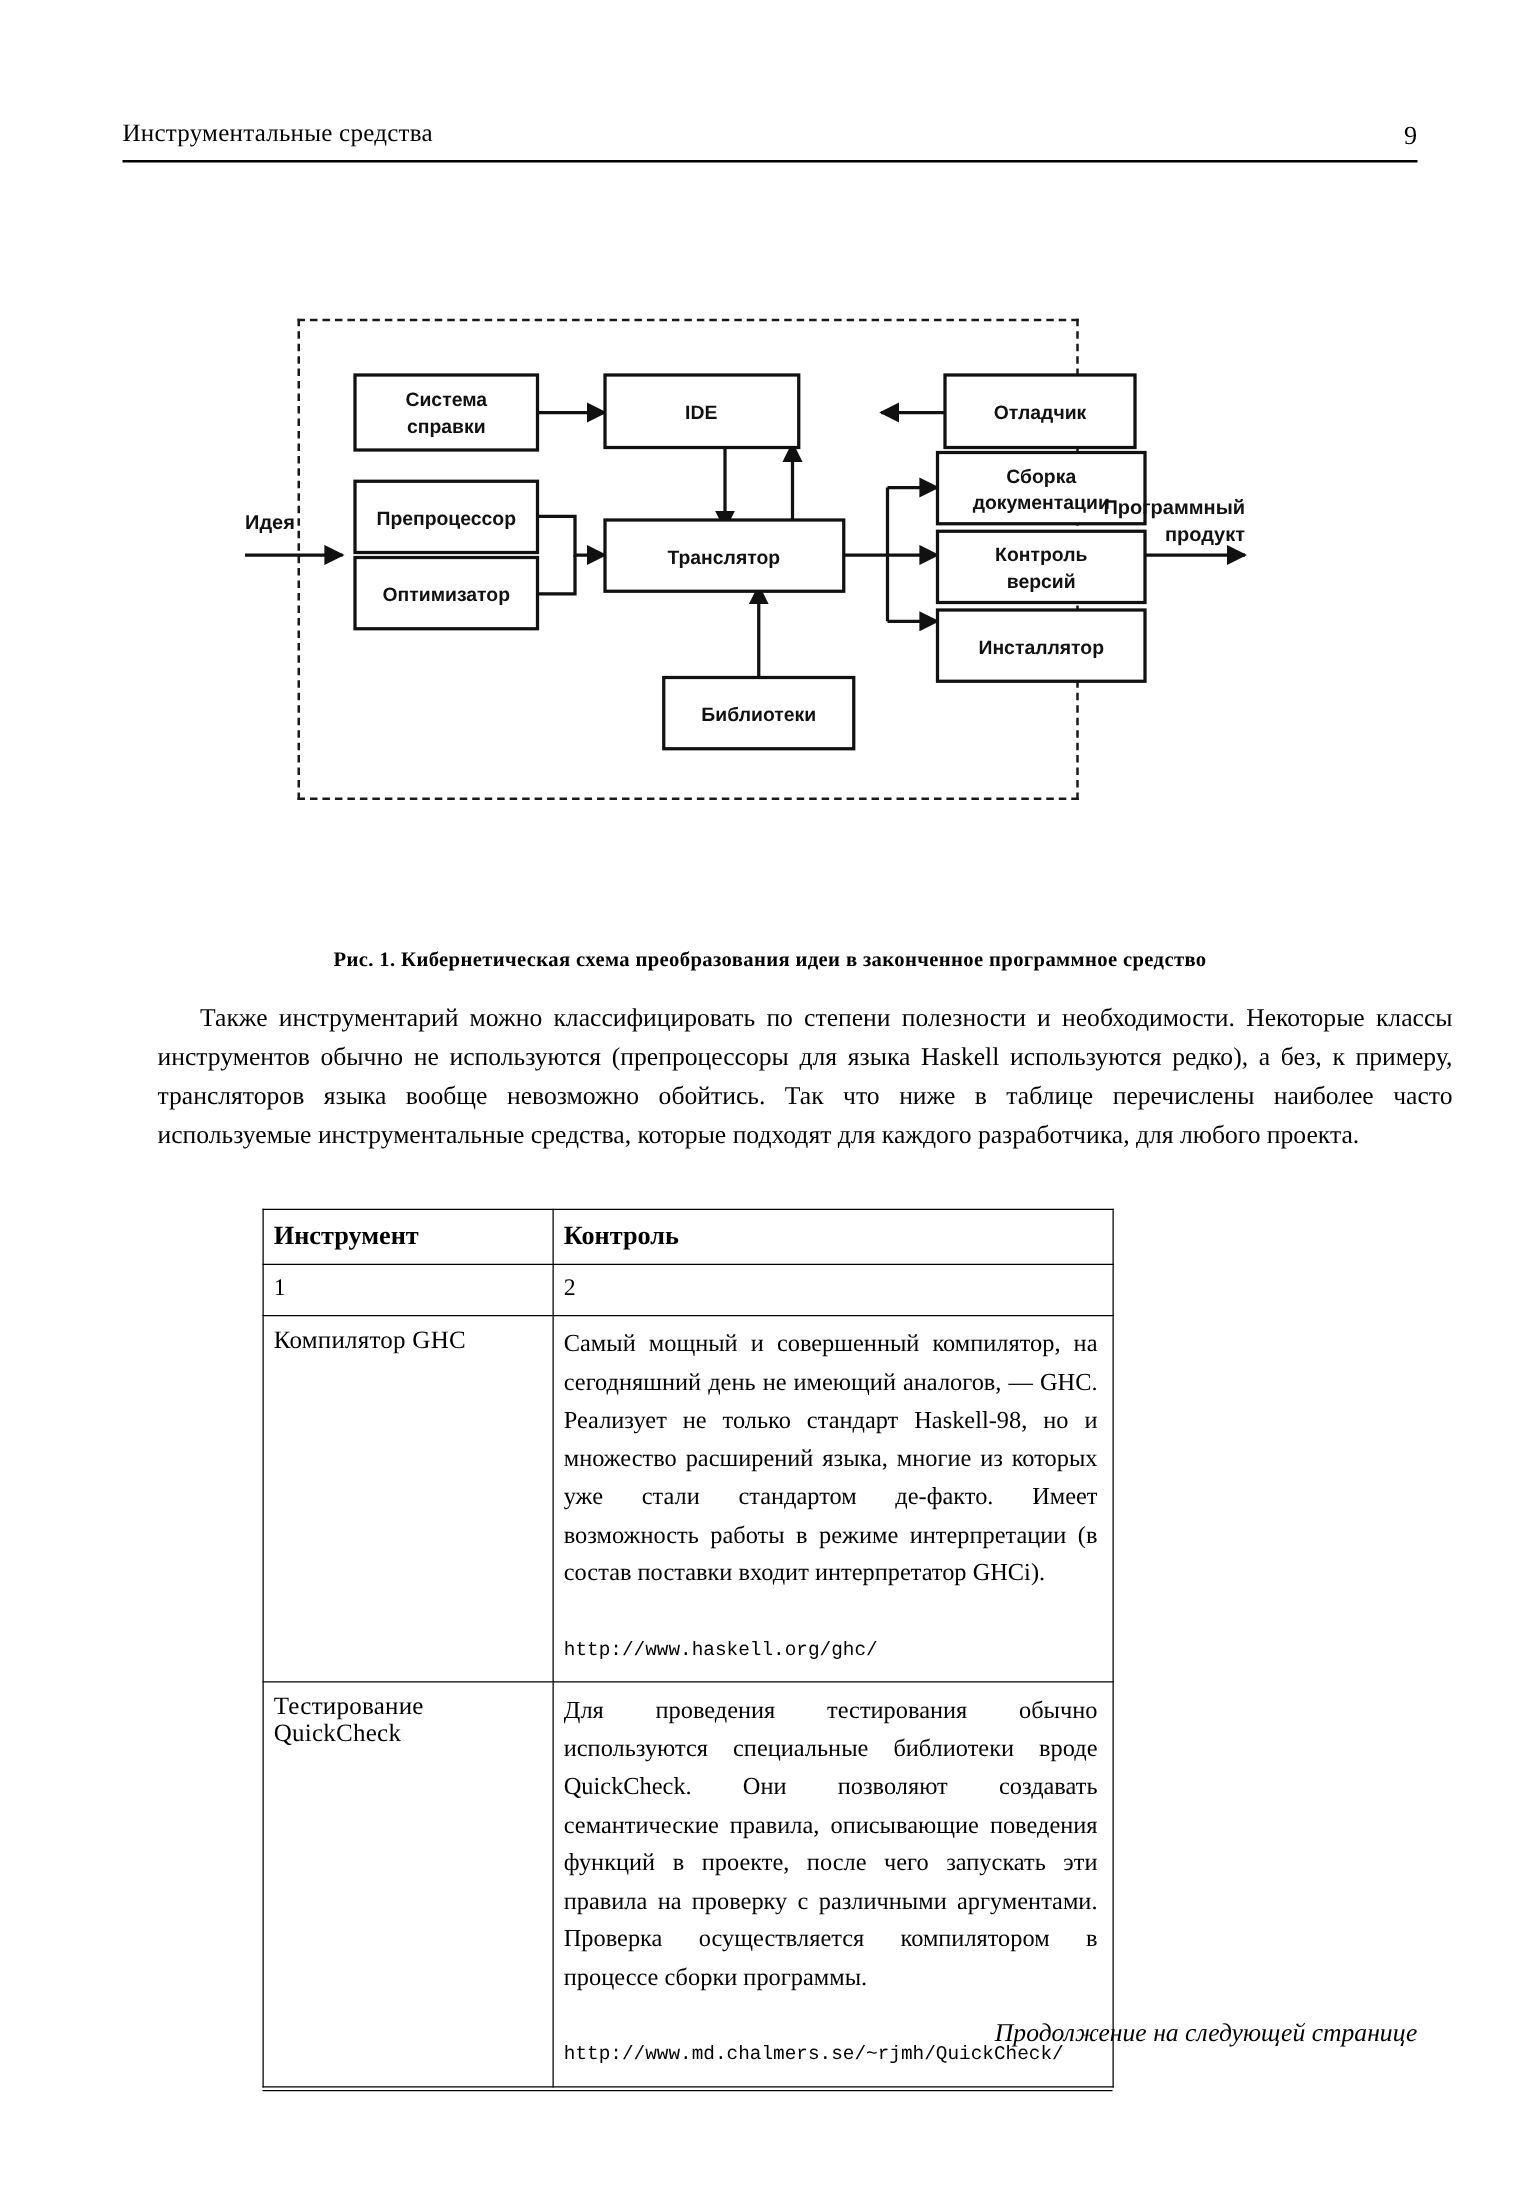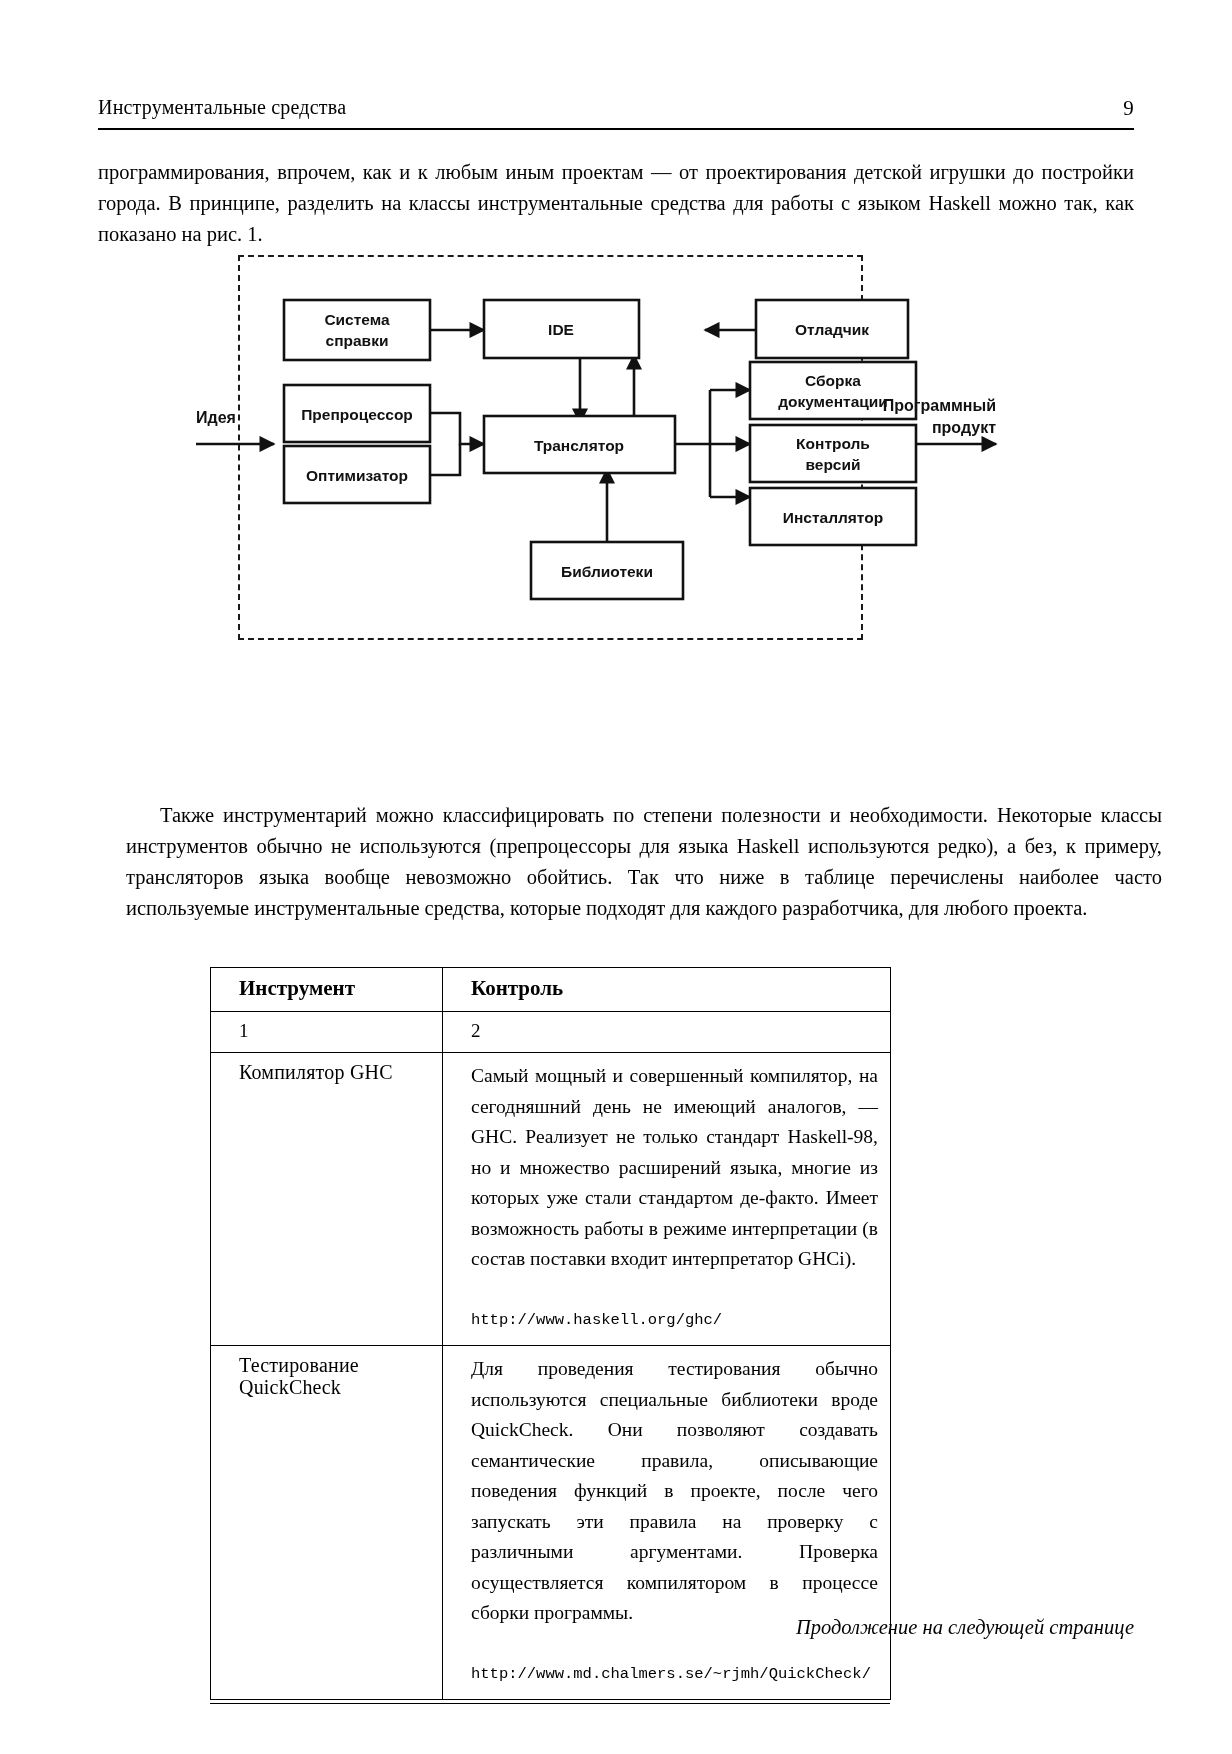--- a/index.html
+++ b/index.html
@@ -185,7 +185,6 @@
   </div>
   <div class="runrule"></div>
 
-  <div class="para p1">программирования, впрочем, как и к любым иным проектам — от проектирования детской игрушки до постройки города. В принципе, разделить на классы инструментальные средства для работы с языком Haskell можно так, как показано на рис. 1.</div>
 
   <div class="figure">
     <div class="dashframe"></div>

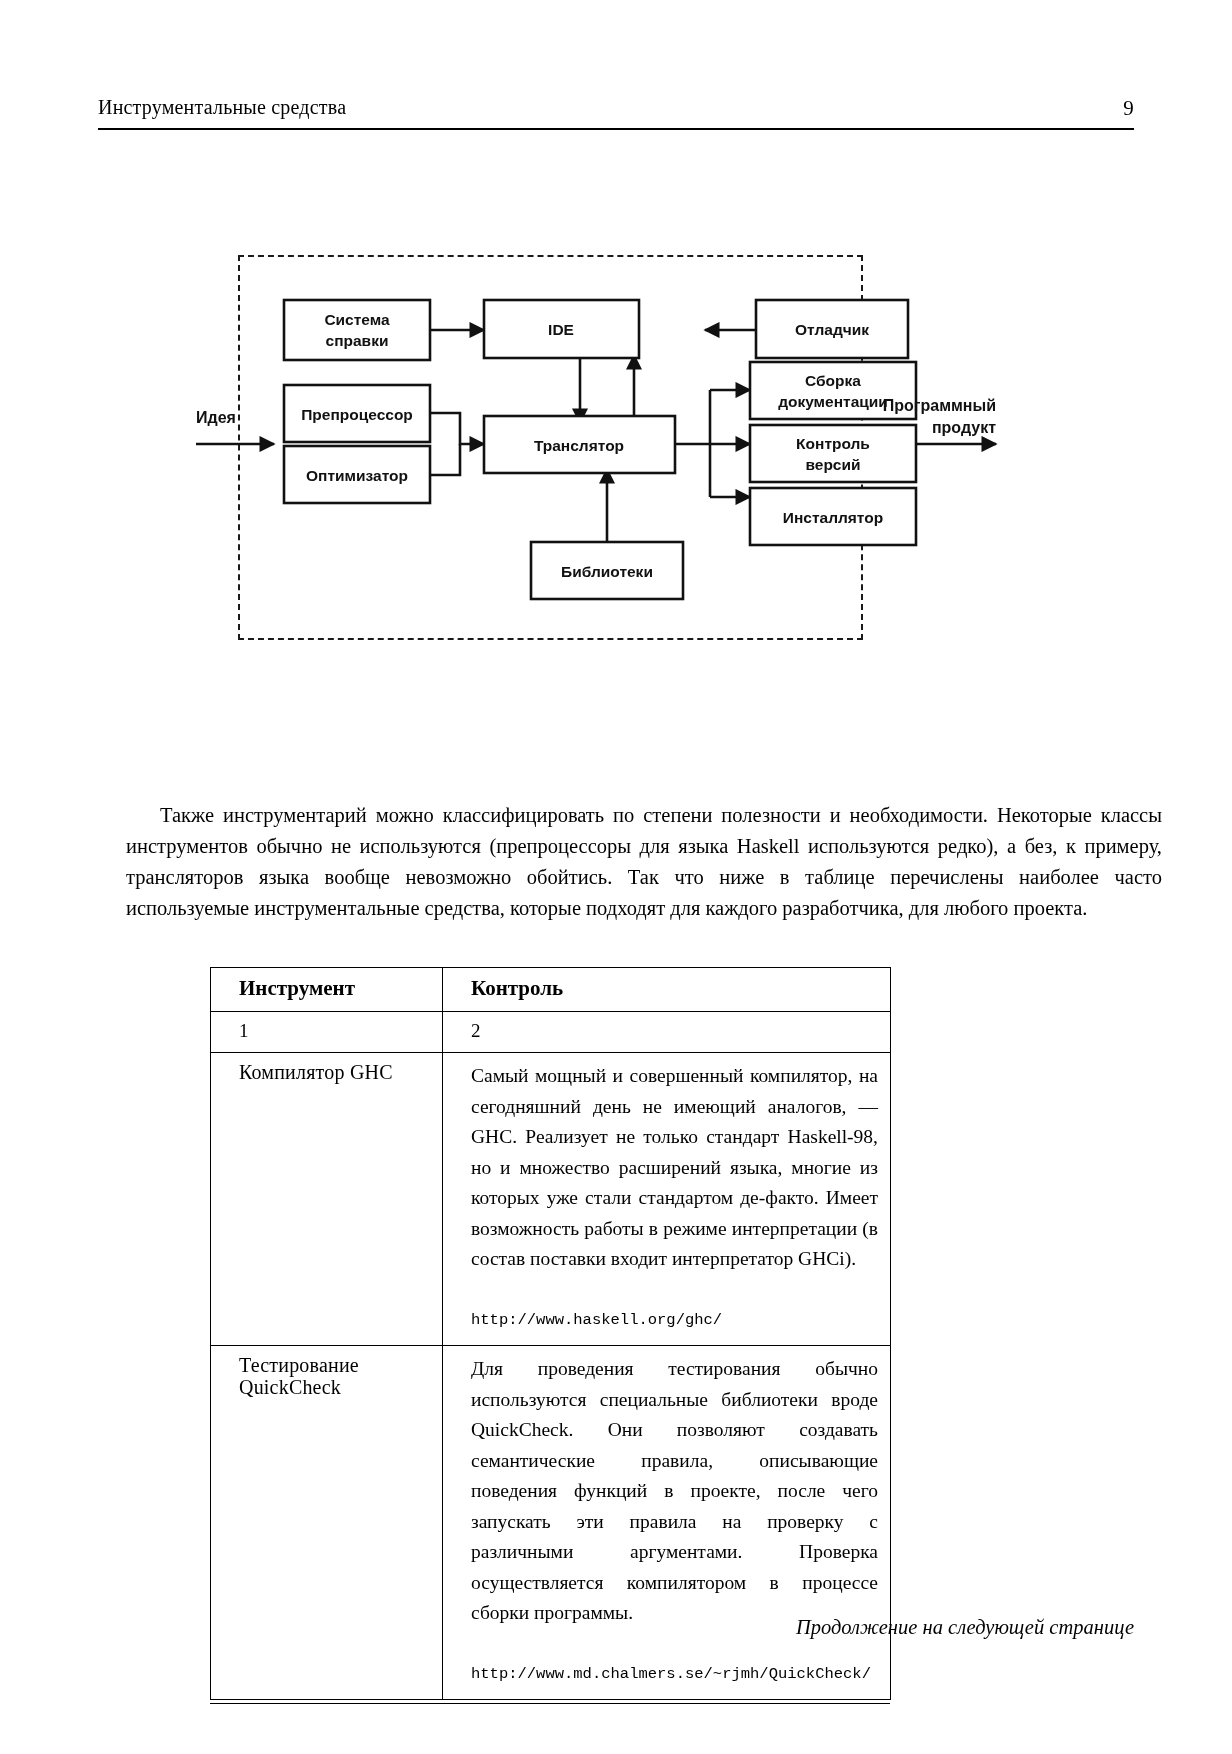--- a/index.html
+++ b/index.html
@@ -261,6 +261,7 @@
     </svg>
   </div>
 
+  <div class="figcap">Рис. 1. Кибернетическая схема преобразования идеи в законченное программное средство</div>
 
   <div class="para p2 indent">Также инструментарий можно классифицировать по степени полезности и необходимости. Некоторые классы инструментов обычно не используются (препроцессоры для языка Haskell используются редко), а без, к примеру, трансляторов языка вообще невозможно обойтись. Так что ниже в таблице перечислены наиболее часто используемые инструментальные средства, которые подходят для каждого разработчика, для любого проекта.</div>
 

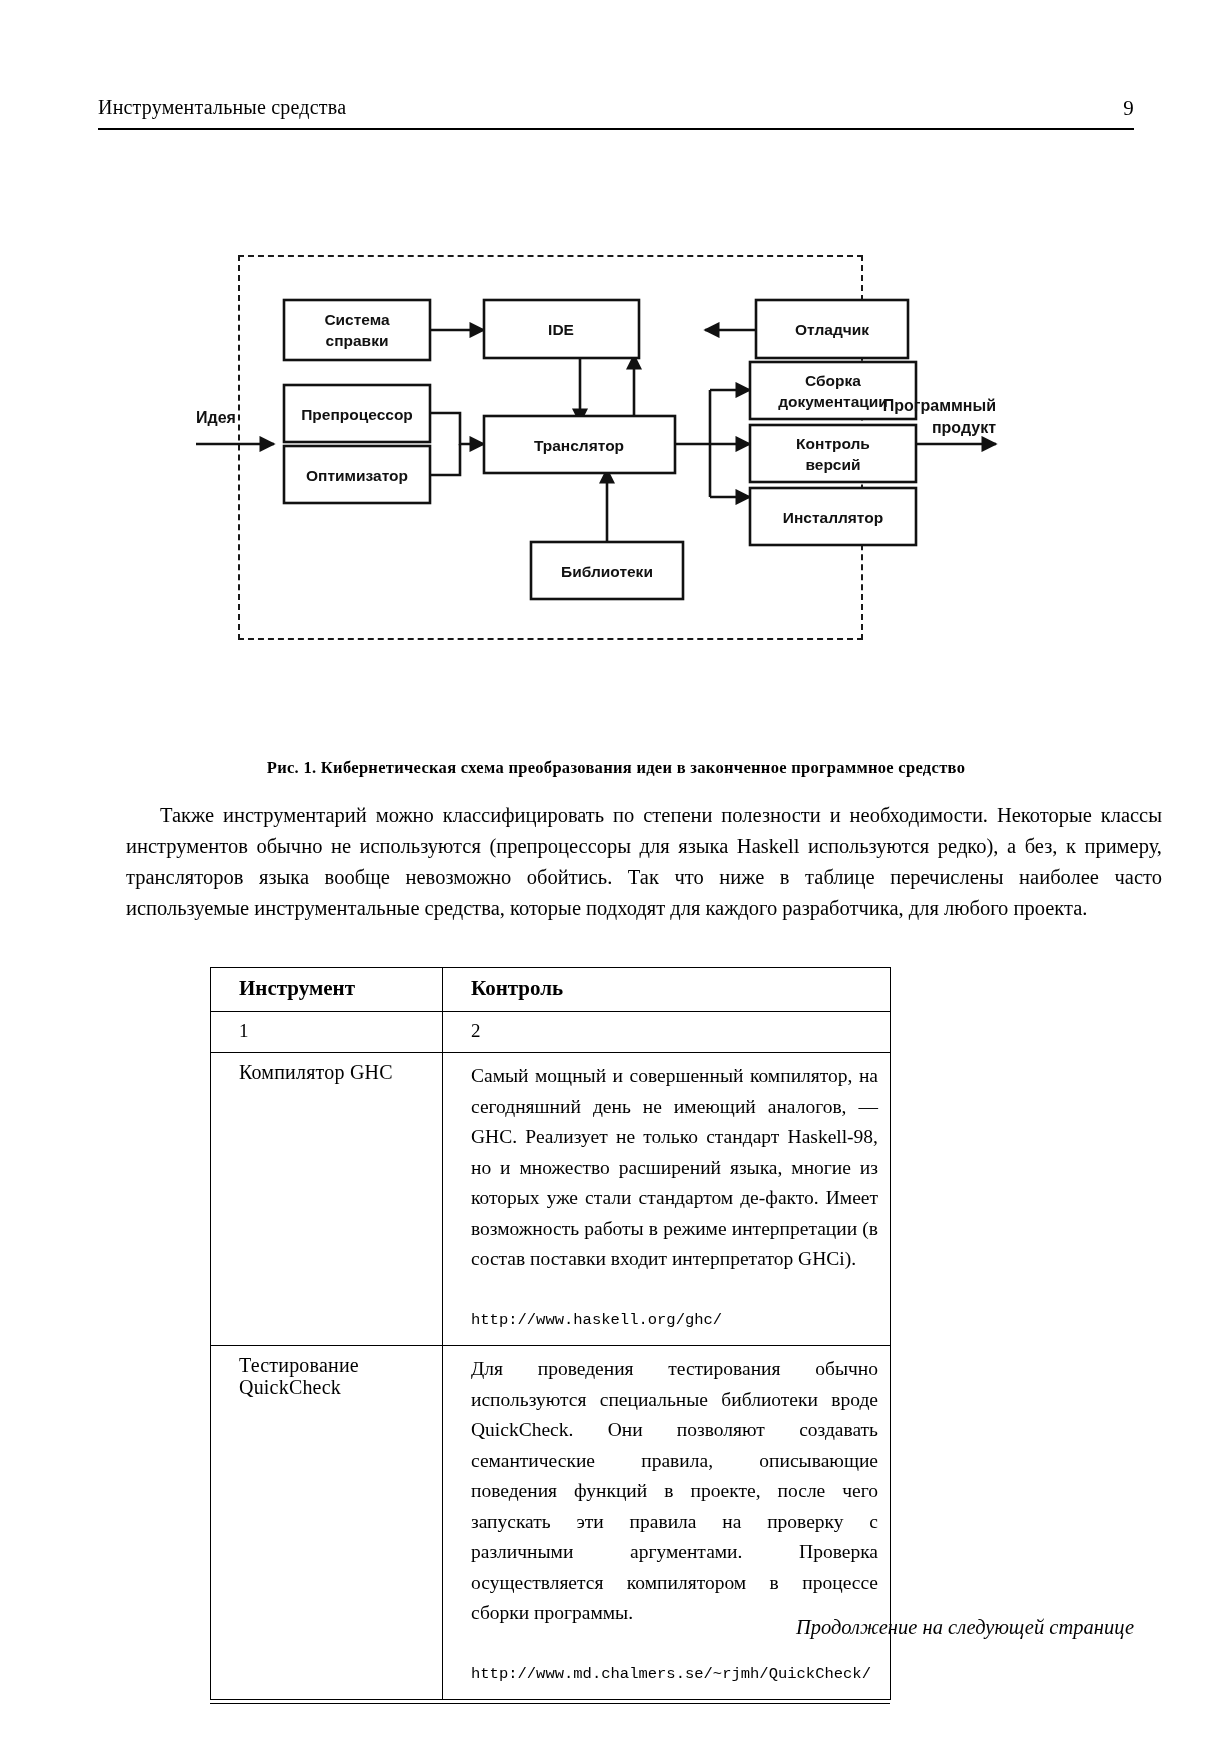--- a/index.html
+++ b/index.html
@@ -103,7 +103,7 @@
   table.tools td, table.tools th {
     border: 1.4px solid #000;
     vertical-align: top;
-    padding: 8px 12px 10px 28px;
+    padding: 8px 12px 10px 8px;
   }
   col.c1 { width: 232px; }
   col.c2 { width: 448px; }

